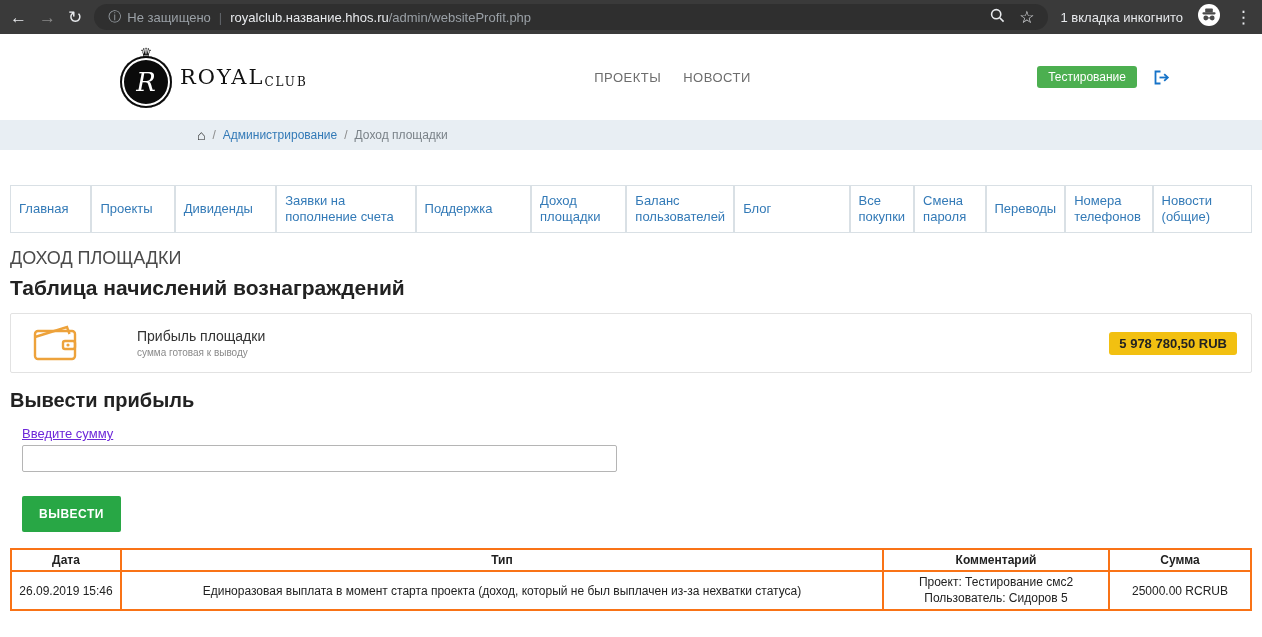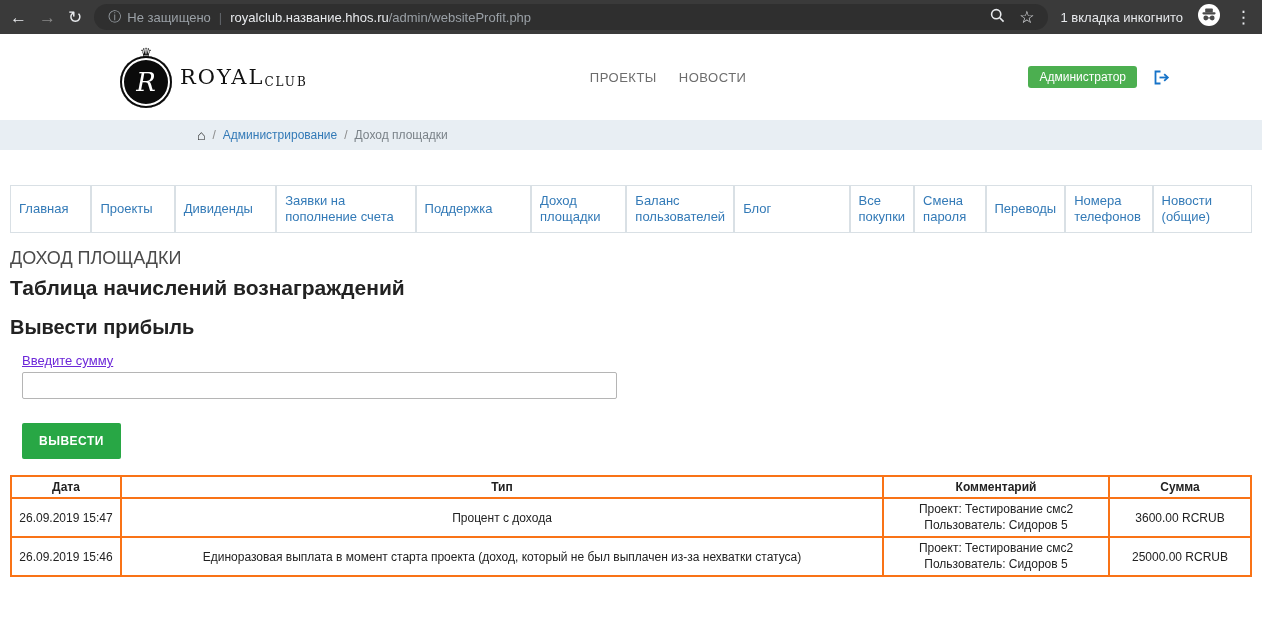--- a/index.html
+++ b/index.html
@@ -166,7 +166,7 @@
   </nav>
 
   <div class="header-right">
-    <span class="role-badge">Администратор</span>
+    <span class="role-badge">Тестирование</span>
     <span class="logout-icon">
       <svg width="17" height="17" viewBox="0 0 17 17">
           <path d="M7.5 2.5 H2.5 V14.5 H7.5" fill="none" stroke="#1673c8" stroke-width="1.8"></path>

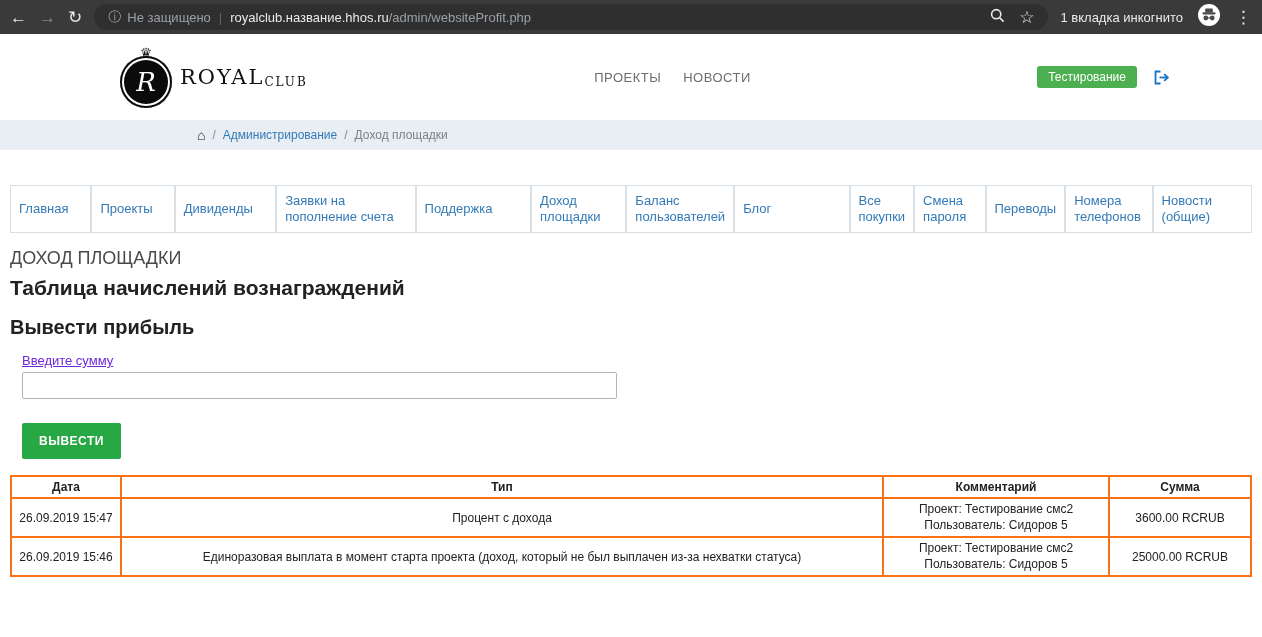--- a/index.html
+++ b/index.html
@@ -205,6 +205,21 @@
   <h1 class="page-title">ДОХОД ПЛОЩАДКИ</h1>
   <h2 class="page-subtitle">Таблица начислений вознаграждений</h2>
 
+  <div class="profit-card">
+    <span class="wallet-icon">
+      <svg width="46" height="38" viewBox="0 0 46 38">
+          <rect x="2" y="7" width="40" height="28" rx="3" fill="none" stroke="#eda23b" stroke-width="2.4"></rect>
+          <path d="M2 13 L34 3 L36.5 10" fill="none" stroke="#eda23b" stroke-width="2.4"></path>
+          <rect x="30" y="17" width="12" height="8" rx="2" fill="none" stroke="#eda23b" stroke-width="2.4"></rect>
+          <circle cx="35" cy="21" r="1.6" fill="#eda23b"></circle>
+        </svg>
+    </span>
+    <div class="pc-texts">
+      <span class="pc-title">Прибыль площадки</span>
+      <span class="pc-sub">сумма готовая к выводу</span>
+    </div>
+    <span class="pc-amount">5 978 780,50 RUB</span>
+  </div>
 
   <h3 class="withdraw-heading">Вывести прибыль</h3>
   <div class="input-label">Введите сумму</div>

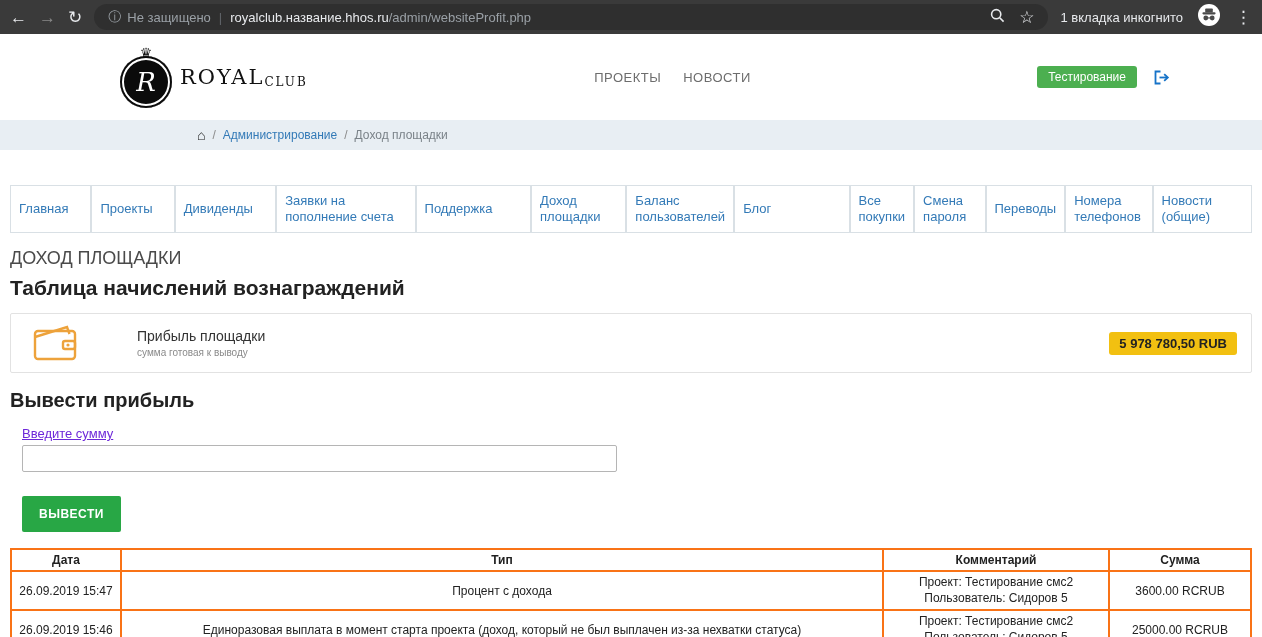--- a/index.html
+++ b/index.html
@@ -238,15 +238,6 @@
     </thead>
     <tbody>
       <tr>
-        <td>26.09.2019 15:47</td>
-        <td>Процент с дохода</td>
-        <td>
-          <span class="comment-line">Проект: Тестирование смс2</span>
-          <span class="comment-line">Пользователь: Сидоров 5</span>
-        </td>
-        <td>3600.00 RCRUB</td>
-      </tr>
-      <tr>
         <td>26.09.2019 15:46</td>
         <td>Единоразовая выплата в момент старта проекта (доход, который не был выплачен из-за нехватки статуса)</td>
         <td>

